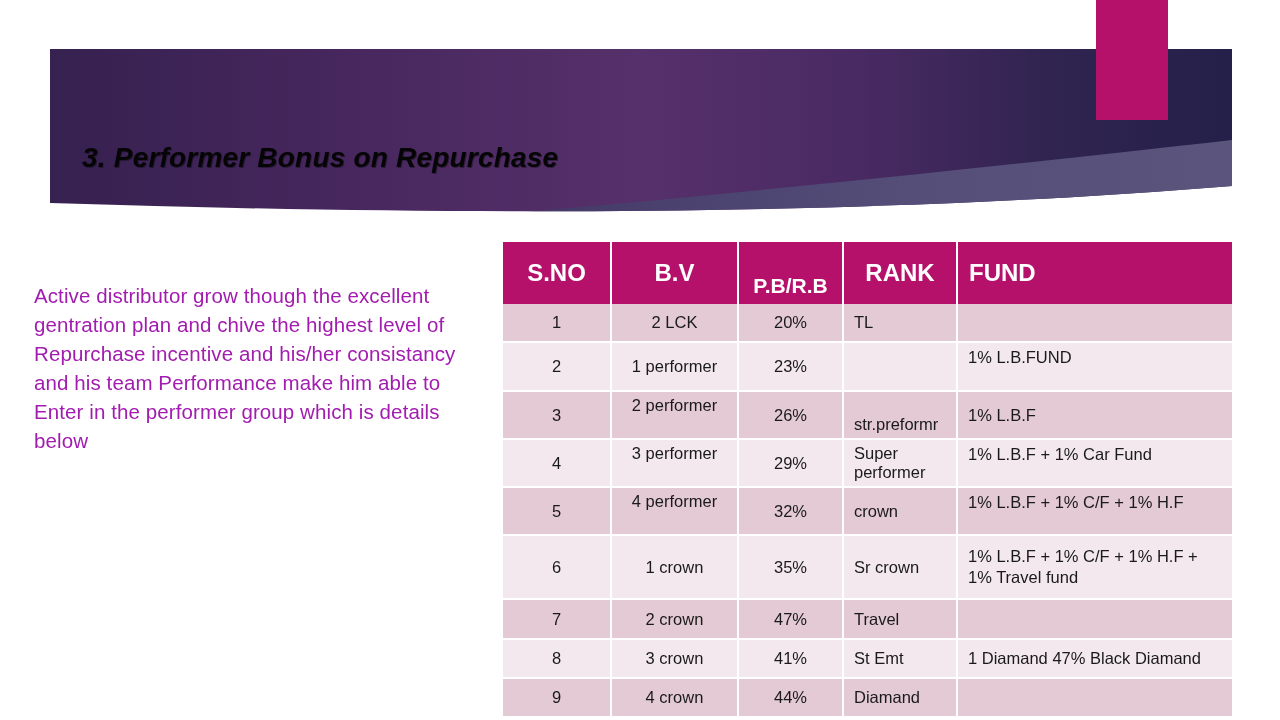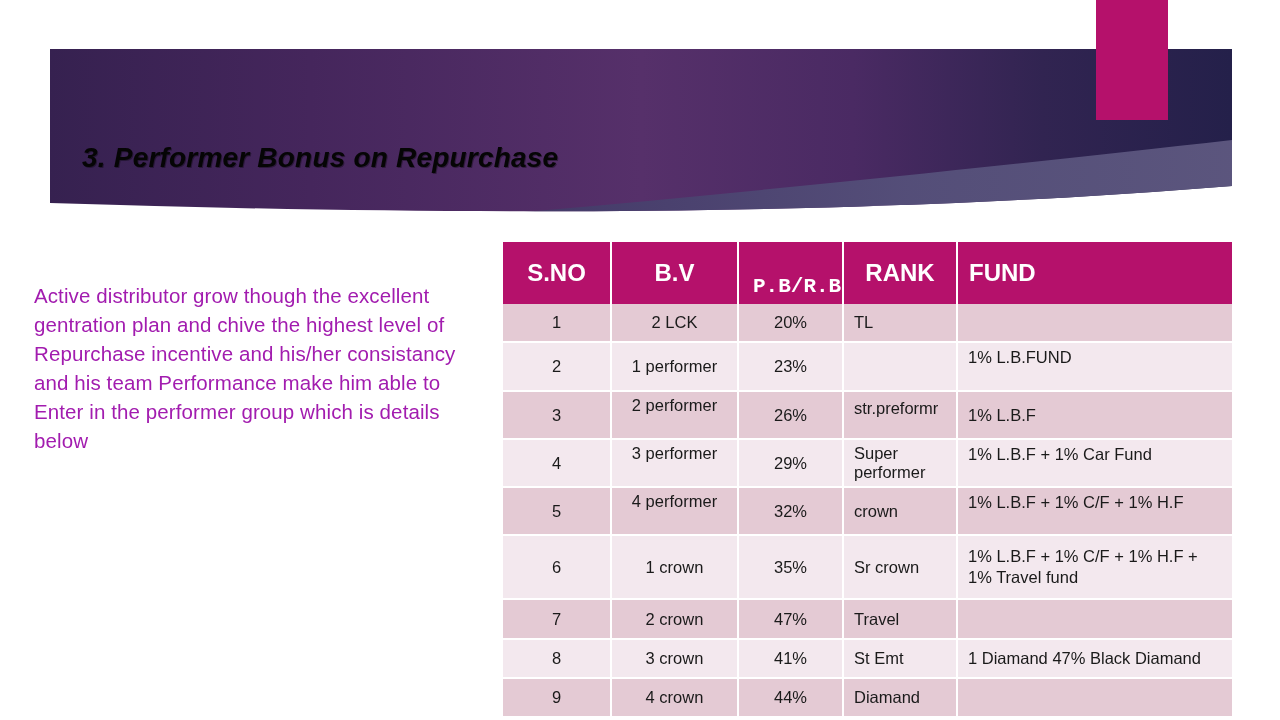--- a/index.html
+++ b/index.html
@@ -97,7 +97,6 @@
     vertical-align: bottom;
     padding-bottom: 6px;
     font-size: 21px;
-    font-family: Liberation Mono, monospace;
   }
   #bonus-table thead th.h-fund {
     text-align: left;

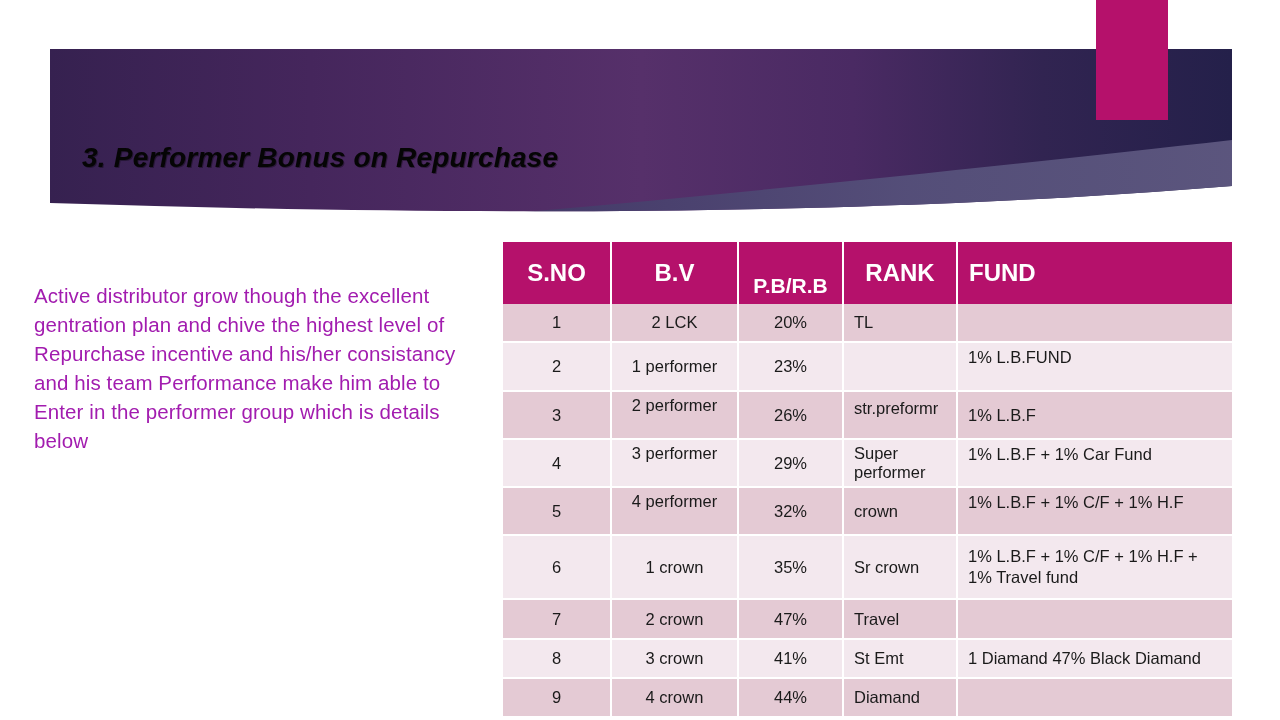--- a/index.html
+++ b/index.html
@@ -124,7 +124,7 @@
   #bonus-table tbody td.cell-fund { text-align: left; padding-left: 10px; line-height: 21px; }
 
   
-  #bonus-table tbody td.v-bottom { vertical-align: bottom; padding-bottom: 20px; }
+  #bonus-table tbody td.v-bottom { vertical-align: bottom; padding-bottom: 4px; }
   #bonus-table tbody td.v-top    { vertical-align: top; padding-top: 4px; margin-top: 40px; }
 </style>
 </head>

